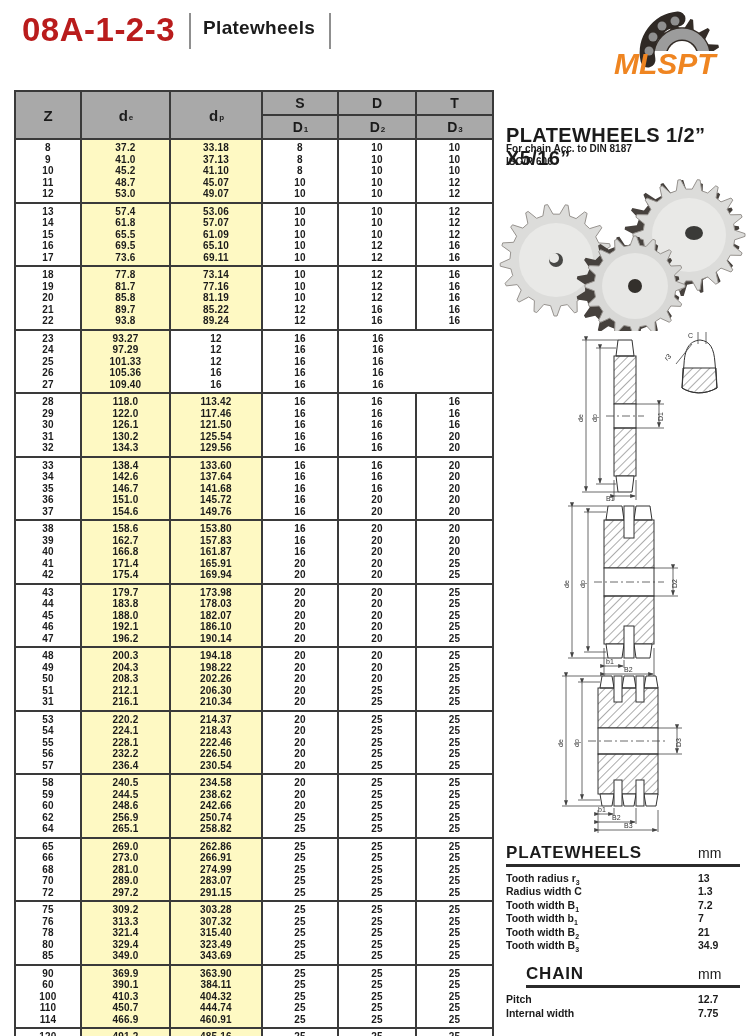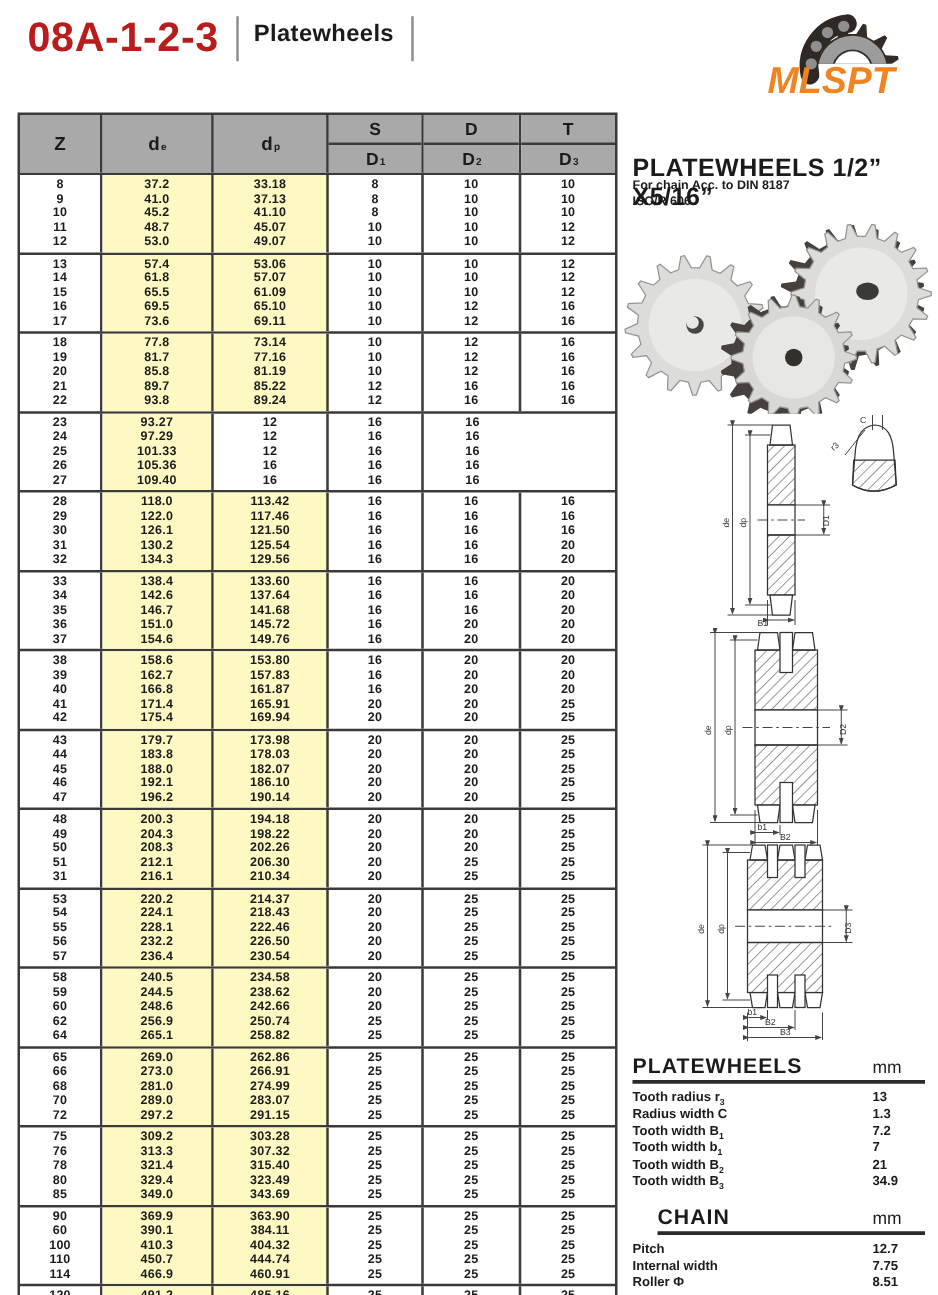--- a/index.html
+++ b/index.html
@@ -959,10 +959,6 @@
         <span class="lbl">Internal width</span>
         <span class="val">7.75</span>
       </div>
-      <div class="spec-row">
-        <span class="lbl">Roller Φ</span>
-        <span class="val">8.51</span>
-      </div>
     </div>
 </div>
 

